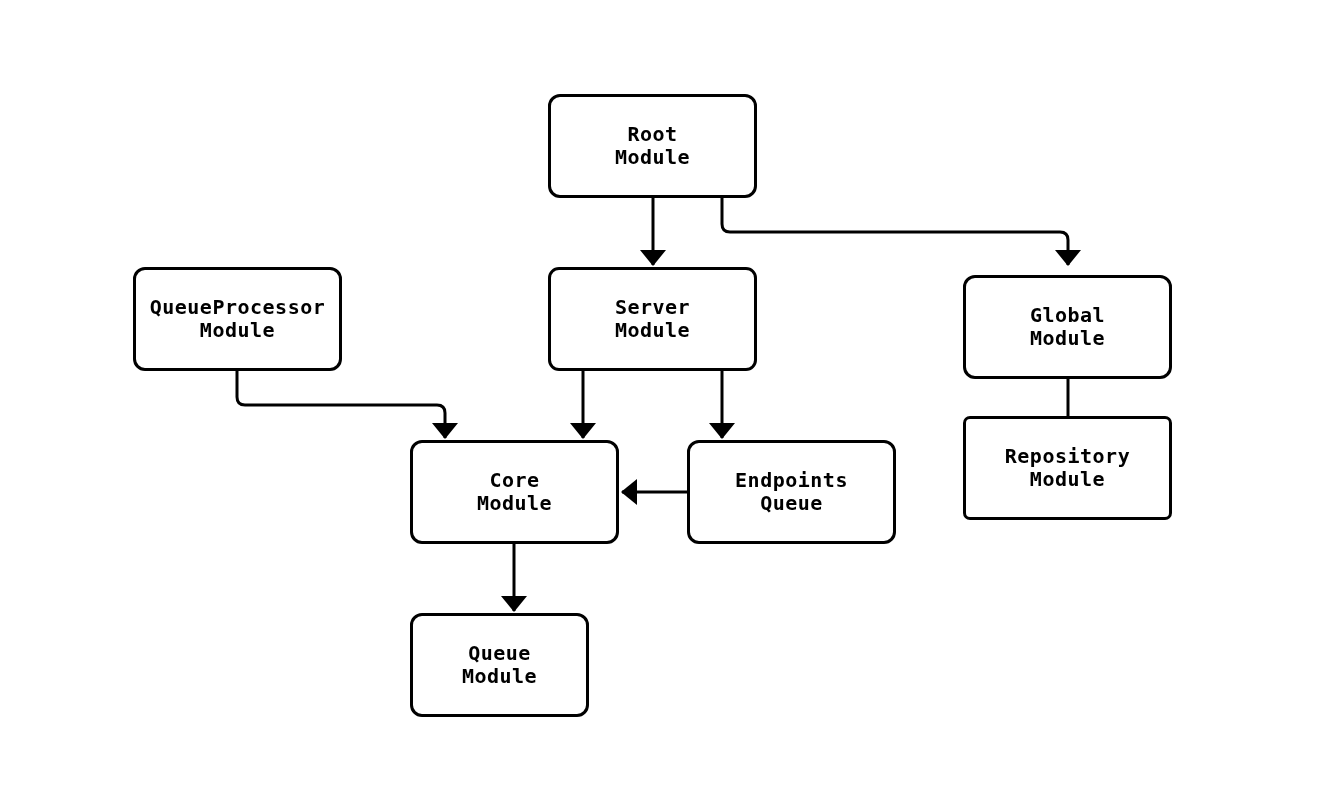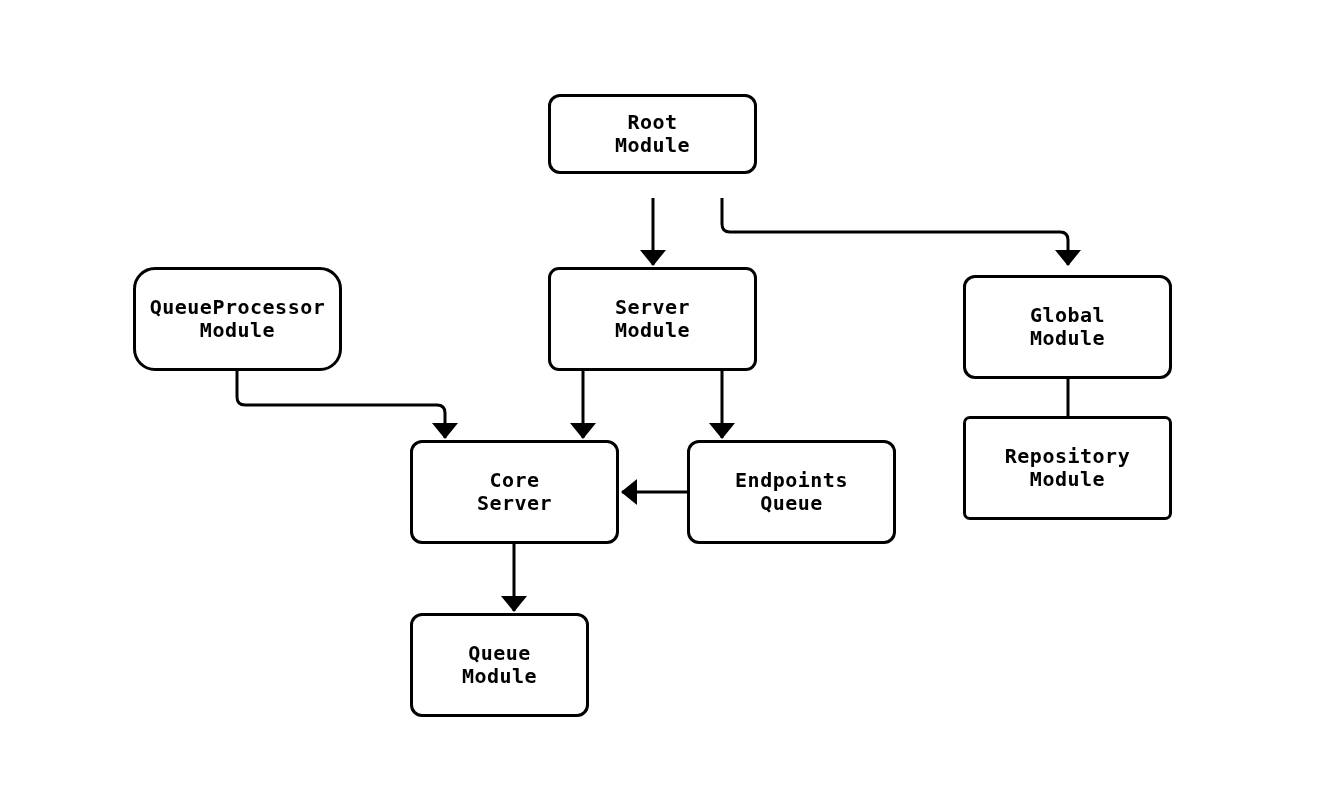--- a/index.html
+++ b/index.html
@@ -61,7 +61,7 @@
       <path d="M 1068 371 L 1068 438" fill="none" stroke="#000000" stroke-width="3" marker-end="url(#arrowhead)"></path>
       <path d="M 514 544 L 514 611" fill="none" stroke="#000000" stroke-width="3" marker-end="url(#arrowhead)"></path>
     </svg>
-    <div class="node" style="left: 548px; top: 94px; width: 209px; height: 80px;">
+    <div class="node" style="left: 548px; top: 94px; width: 209px; height: 104px;">
       <div class="node-label">Root
 Module</div>
     </div>

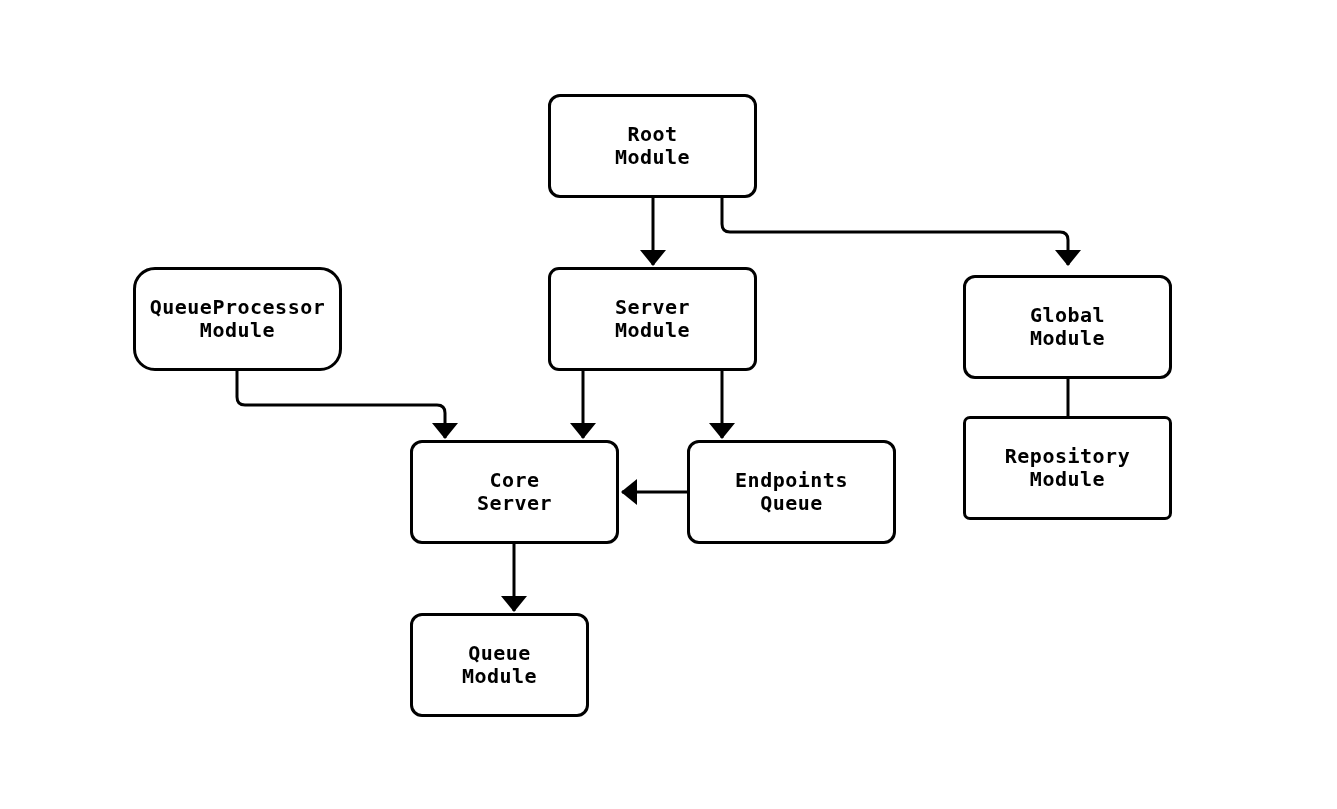--- a/index.html
+++ b/index.html
@@ -65,7 +65,7 @@
       <div class="node-label">Root
 Module</div>
     </div>
-    <div class="node" style="left: 133px; top: 267px; width: 209px; height: 104px; border-radius: 22px;">
+    <div class="node" style="left: 133px; top: 267px; width: 209px; height: 104px;">
       <div class="node-label">QueueProcessor
 Module</div>
     </div>

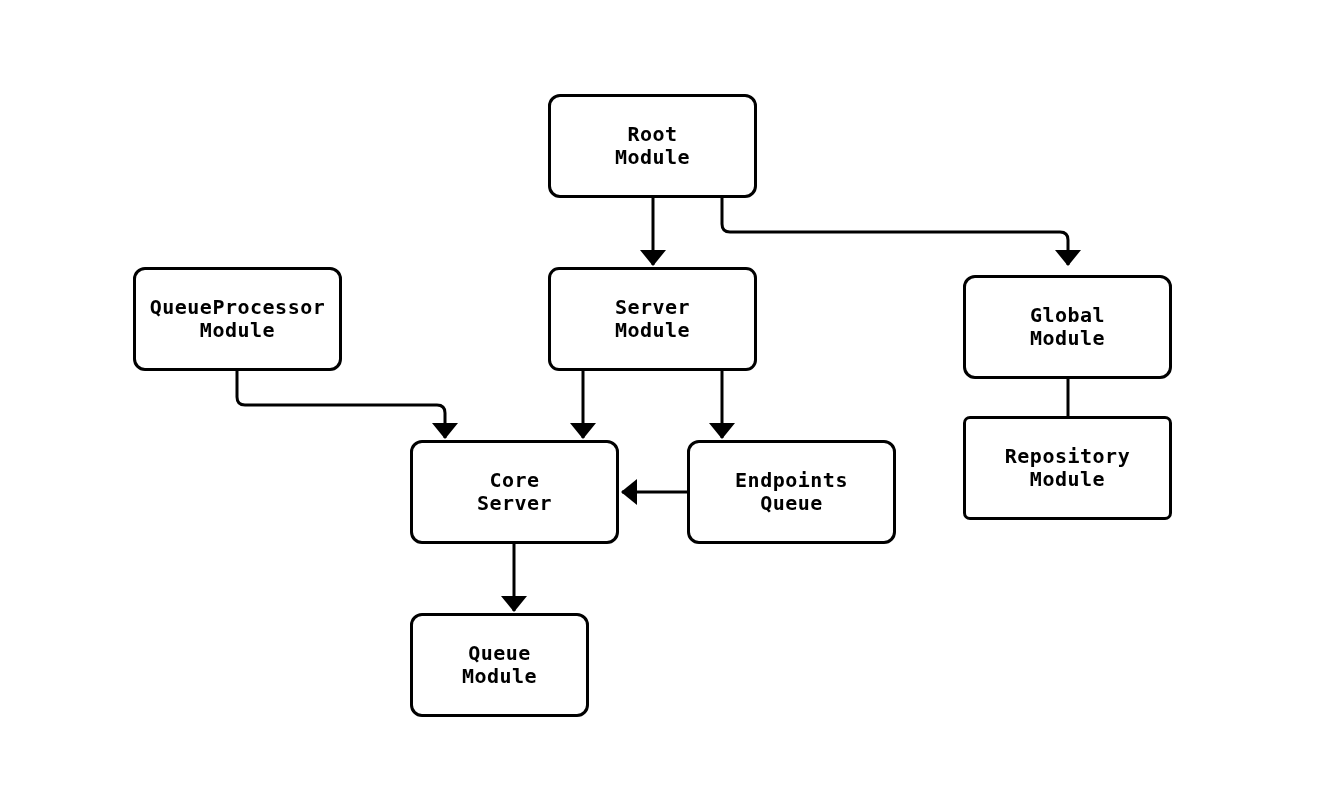--- a/index.html
+++ b/index.html
@@ -79,7 +79,7 @@
     </div>
     <div class="node" style="left: 410px; top: 440px; width: 209px; height: 104px;">
       <div class="node-label">Core
-Server</div>
+Module</div>
     </div>
     <div class="node" style="left: 687px; top: 440px; width: 209px; height: 104px;">
       <div class="node-label">Endpoints

